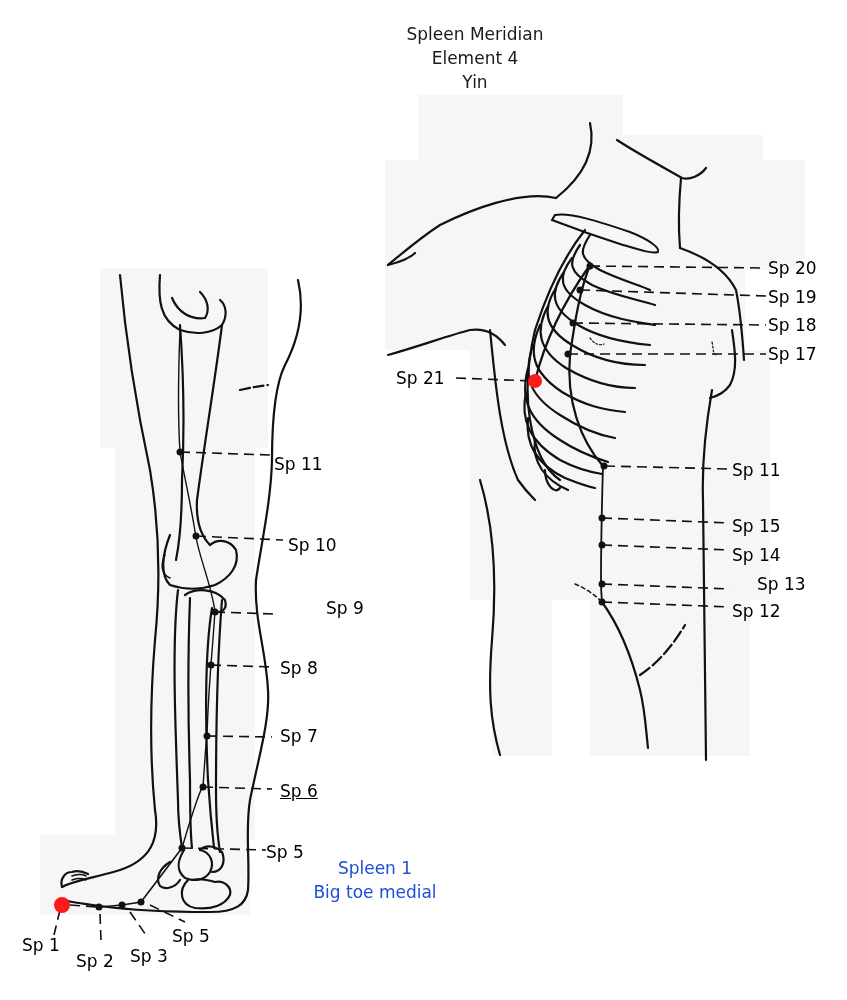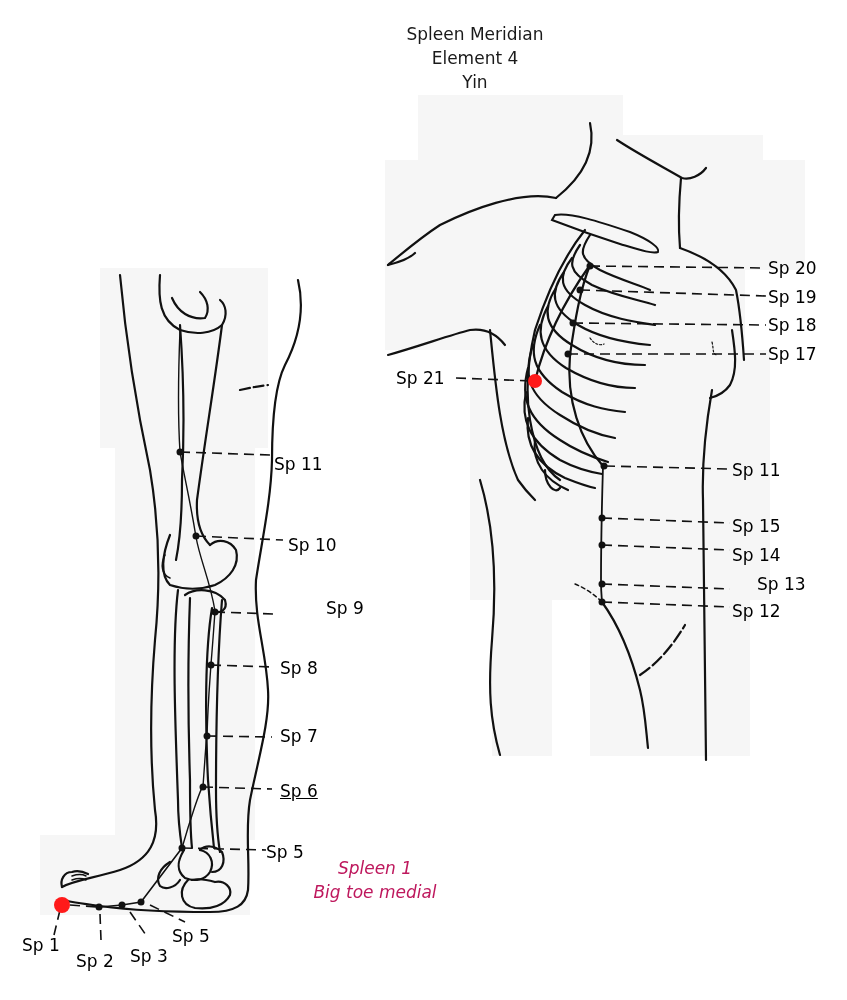--- a/index.html
+++ b/index.html
@@ -9,7 +9,7 @@
   .title-block { position: absolute; left: 370px; top: 22px; width: 210px; text-align: center;
                  font-size: 17px; line-height: 24px; color: #1a1a1a; }
   .caption-block { position: absolute; left: 290px; top: 856px; width: 170px; text-align: center;
-                   font-size: 17px; line-height: 24px; color: #be185d; font-style: italic; }
+                   font-size: 17px; line-height: 24px; color: #1d4ed8; }
   .label { position: absolute; font-size: 17px; line-height: 20px; color: #000000; white-space: nowrap; }
 </style>
 </head>

